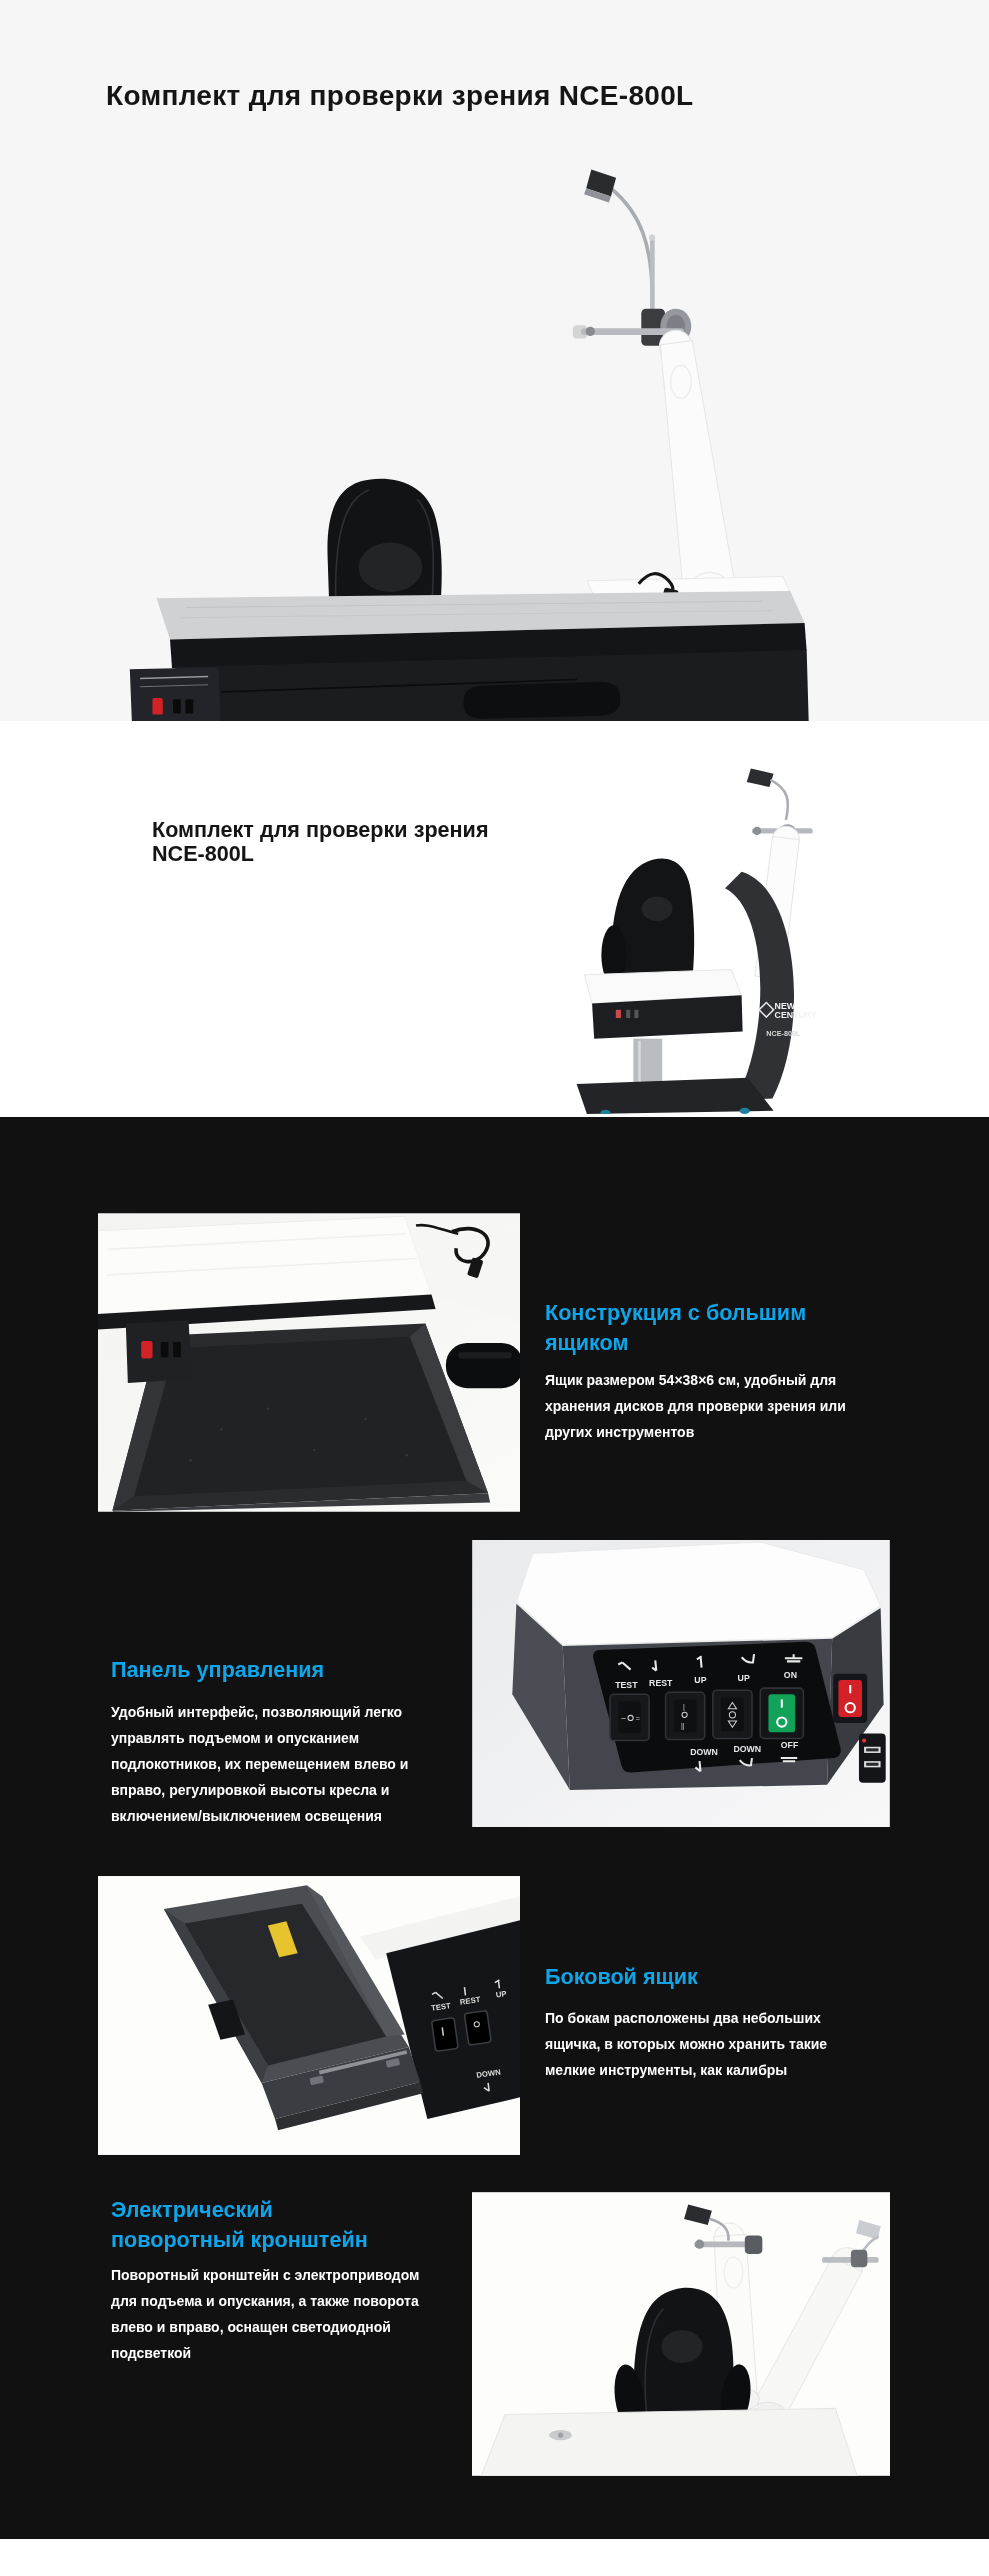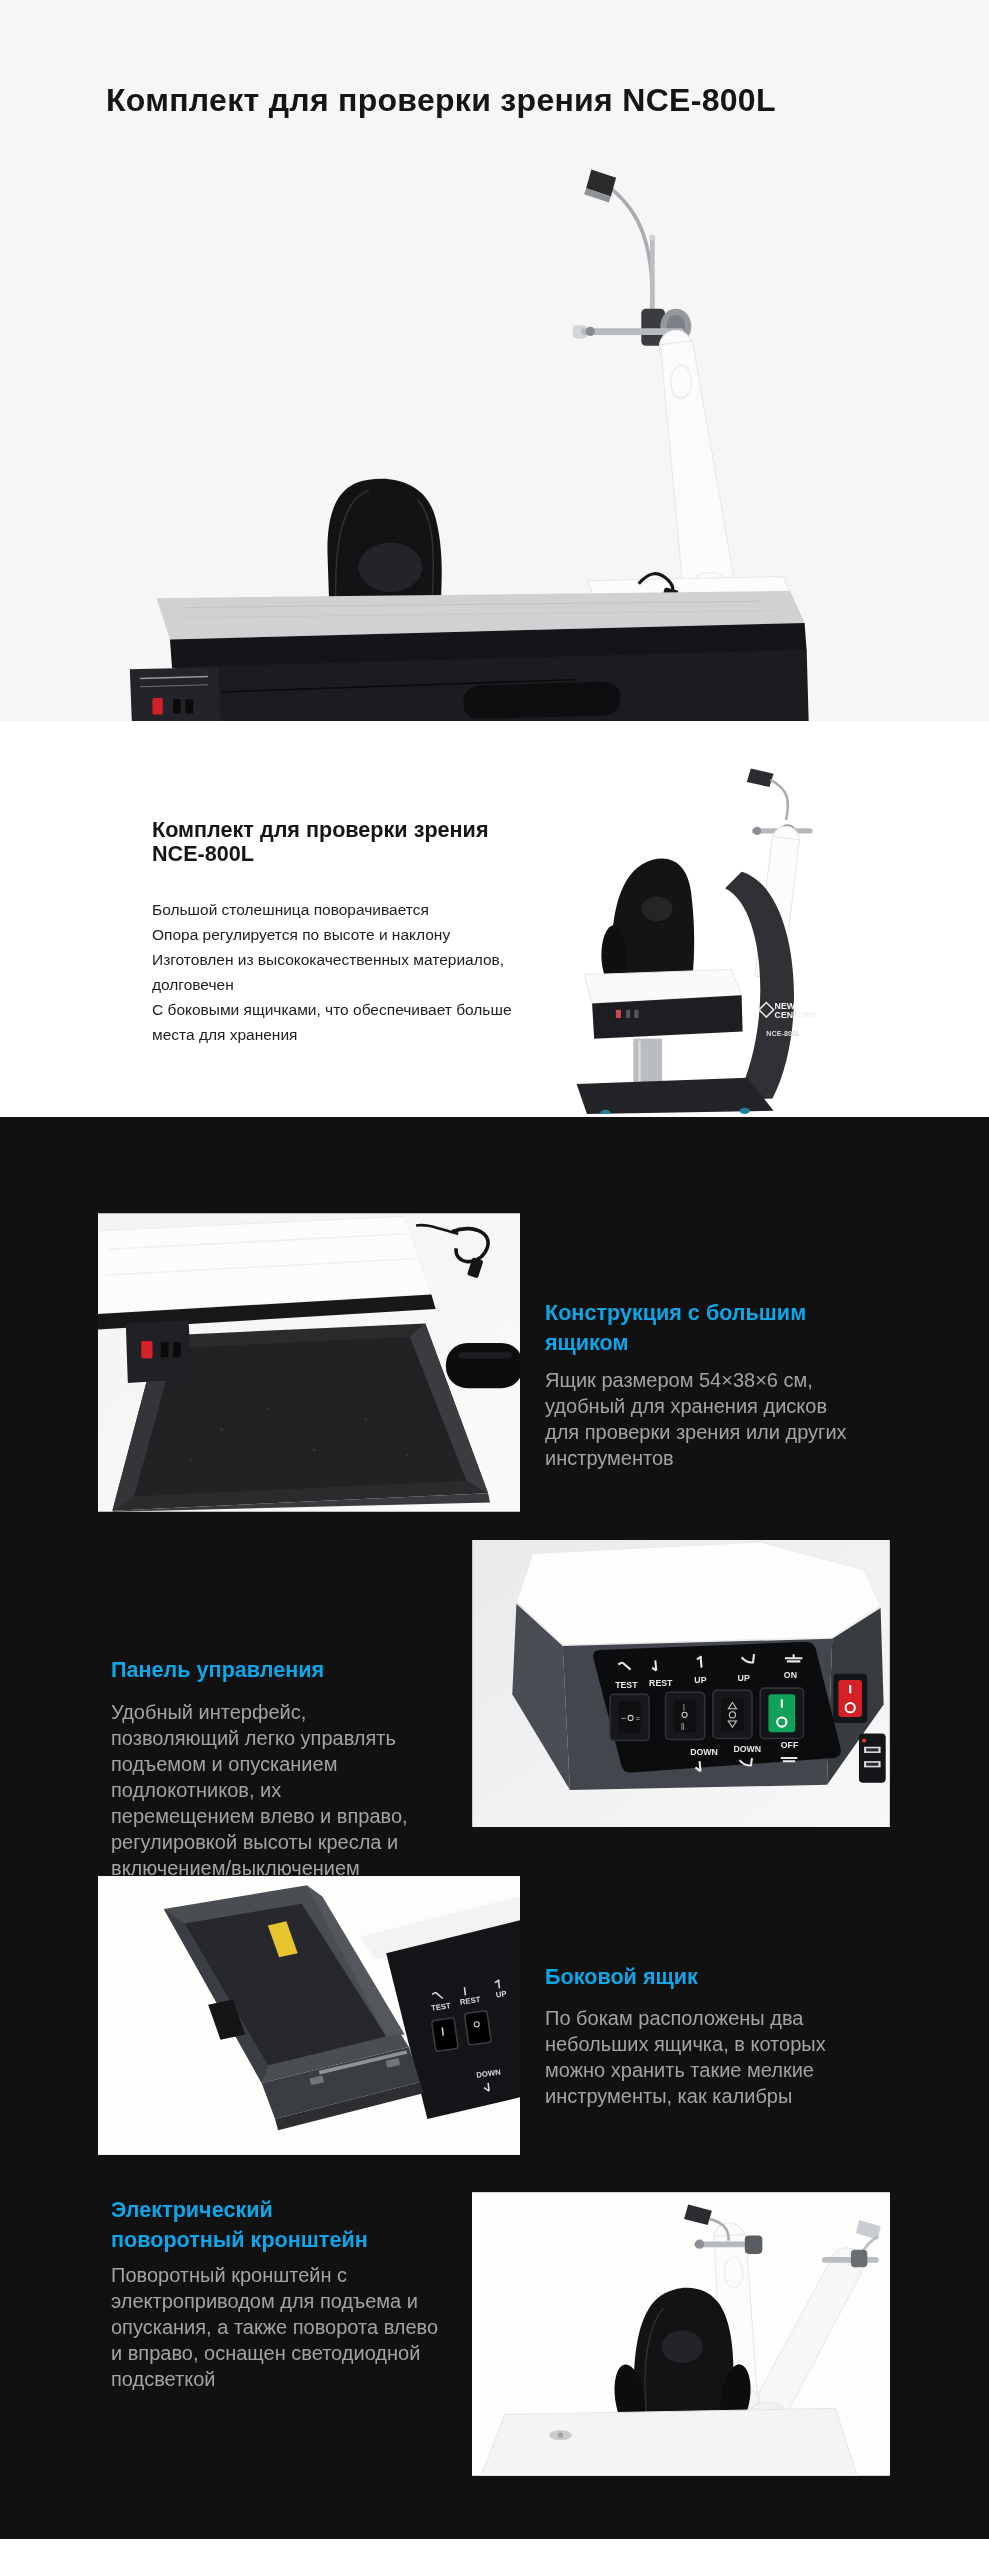--- a/index.html
+++ b/index.html
@@ -7,7 +7,7 @@
   .section{position:absolute;left:0;width:989px;}
   
   #hero{top:0;height:721px;background:#f6f6f6;}
-  #page-title{position:absolute;left:106px;top:61px;font-size:32px;font-weight:700;color:#151515;letter-spacing:0.3px;white-space:nowrap;}
+  #page-title{position:absolute;left:106px;top:61px;font-size:28px;font-weight:700;color:#151515;letter-spacing:0.3px;white-space:nowrap;}
   #hero-art{position:absolute;left:0;top:155px;}
   
   #intro{top:721px;height:353px;background:#ffffff;}

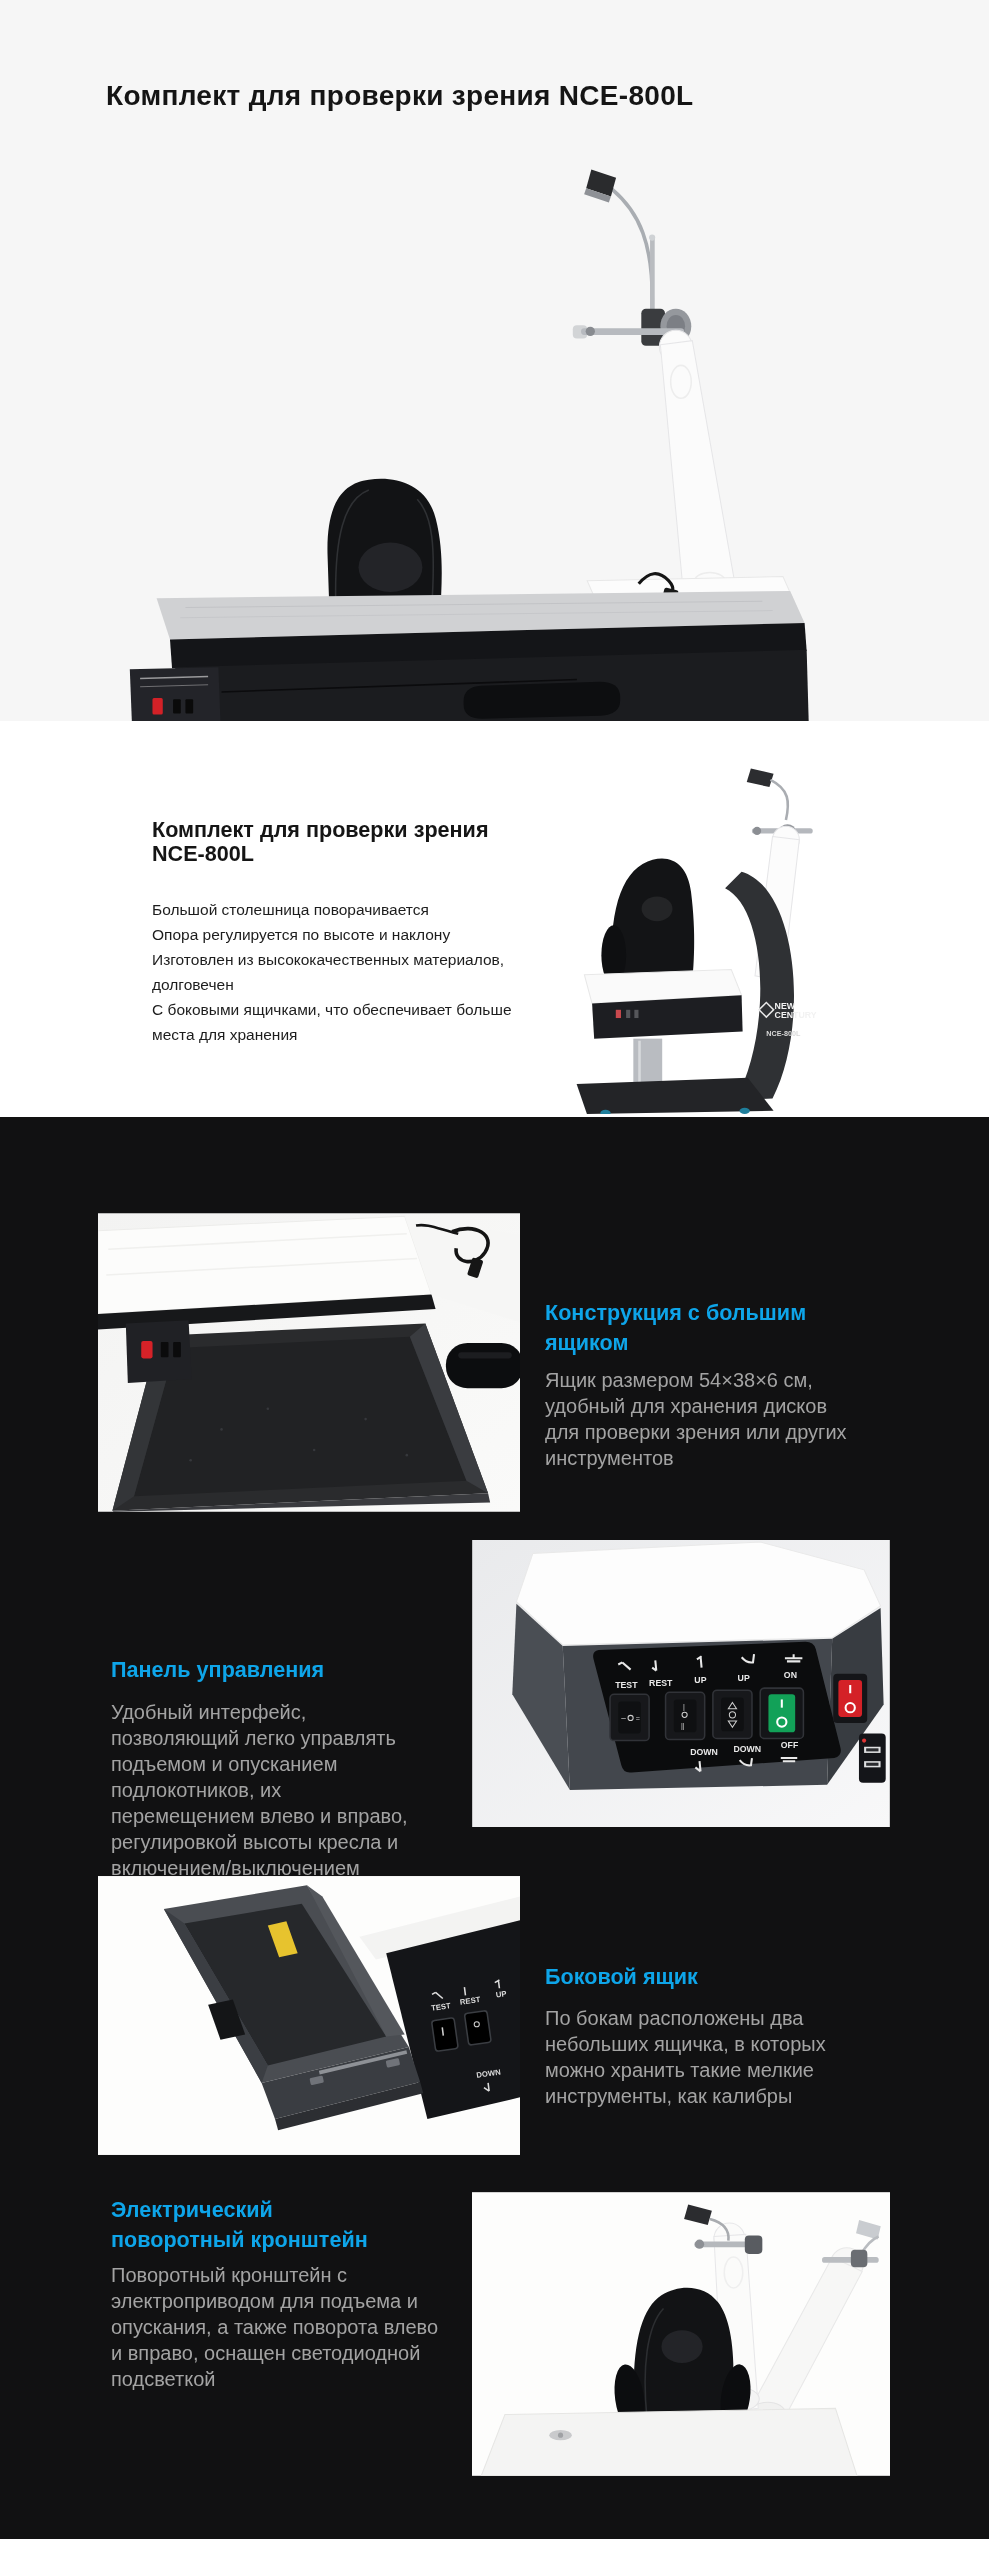--- a/index.html
+++ b/index.html
@@ -109,13 +109,6 @@
       <div>Комплект для проверки зрения</div>
       <div>NCE-800L</div>
     </div>
-    <div class="intro-features">
-
-    <div class="intro-feature">Большой столешница поворачивается</div>
-        <div class="intro-feature">Опора регулируется по высоте и наклону</div>
-        <div class="intro-feature">Изготовлен из высококачественных материалов, долговечен</div>
-        <div class="intro-feature">С боковыми ящичками, что обеспечивает больше места для хранения</div>
-      </div>
   </div>
   <svg id="intro-art" width="299" height="361" viewBox="0 0 580 700">
     <g>

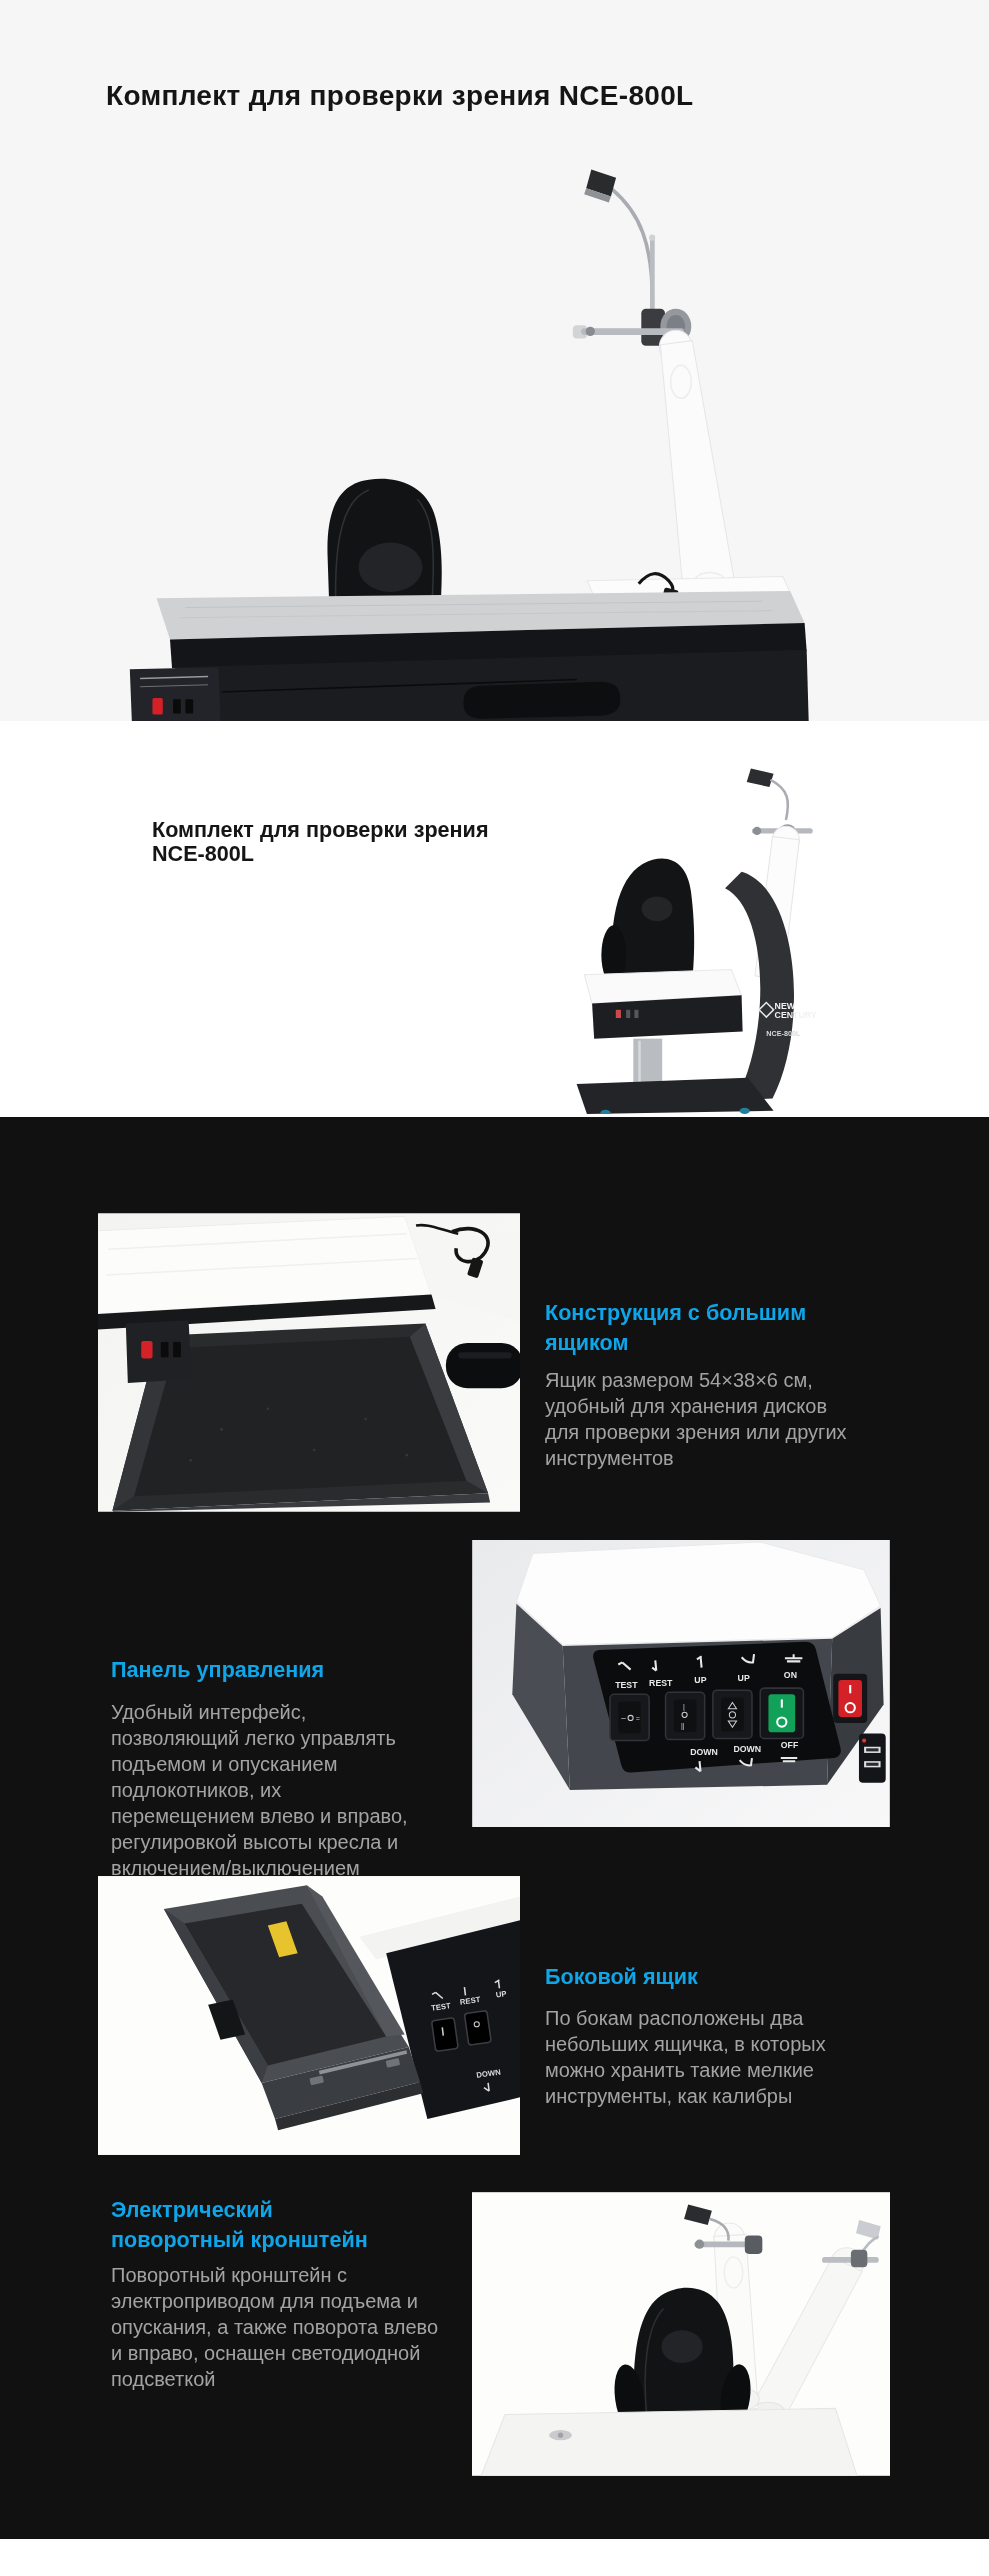--- a/index.html
+++ b/index.html
@@ -21,7 +21,7 @@
   .fimg{position:absolute;display:block;}
   .ftext{position:absolute;}
   .fheading{font-size:21.6px;font-weight:700;color:#0ea5e9;line-height:30px;}
-  .fpara{font-size:20px;font-weight:400;color:#a3a3a3;line-height:26px;margin-top:9.3px;}
+  .fpara{font-size:14px;font-weight:700;color:#ffffff;line-height:26px;margin-top:9.3px;}
   #f1-img{left:98px;top:96px;}
   #f1-text{left:545px;top:181px;width:319px;}
   #f1-text .fheading{max-width:289px;}

